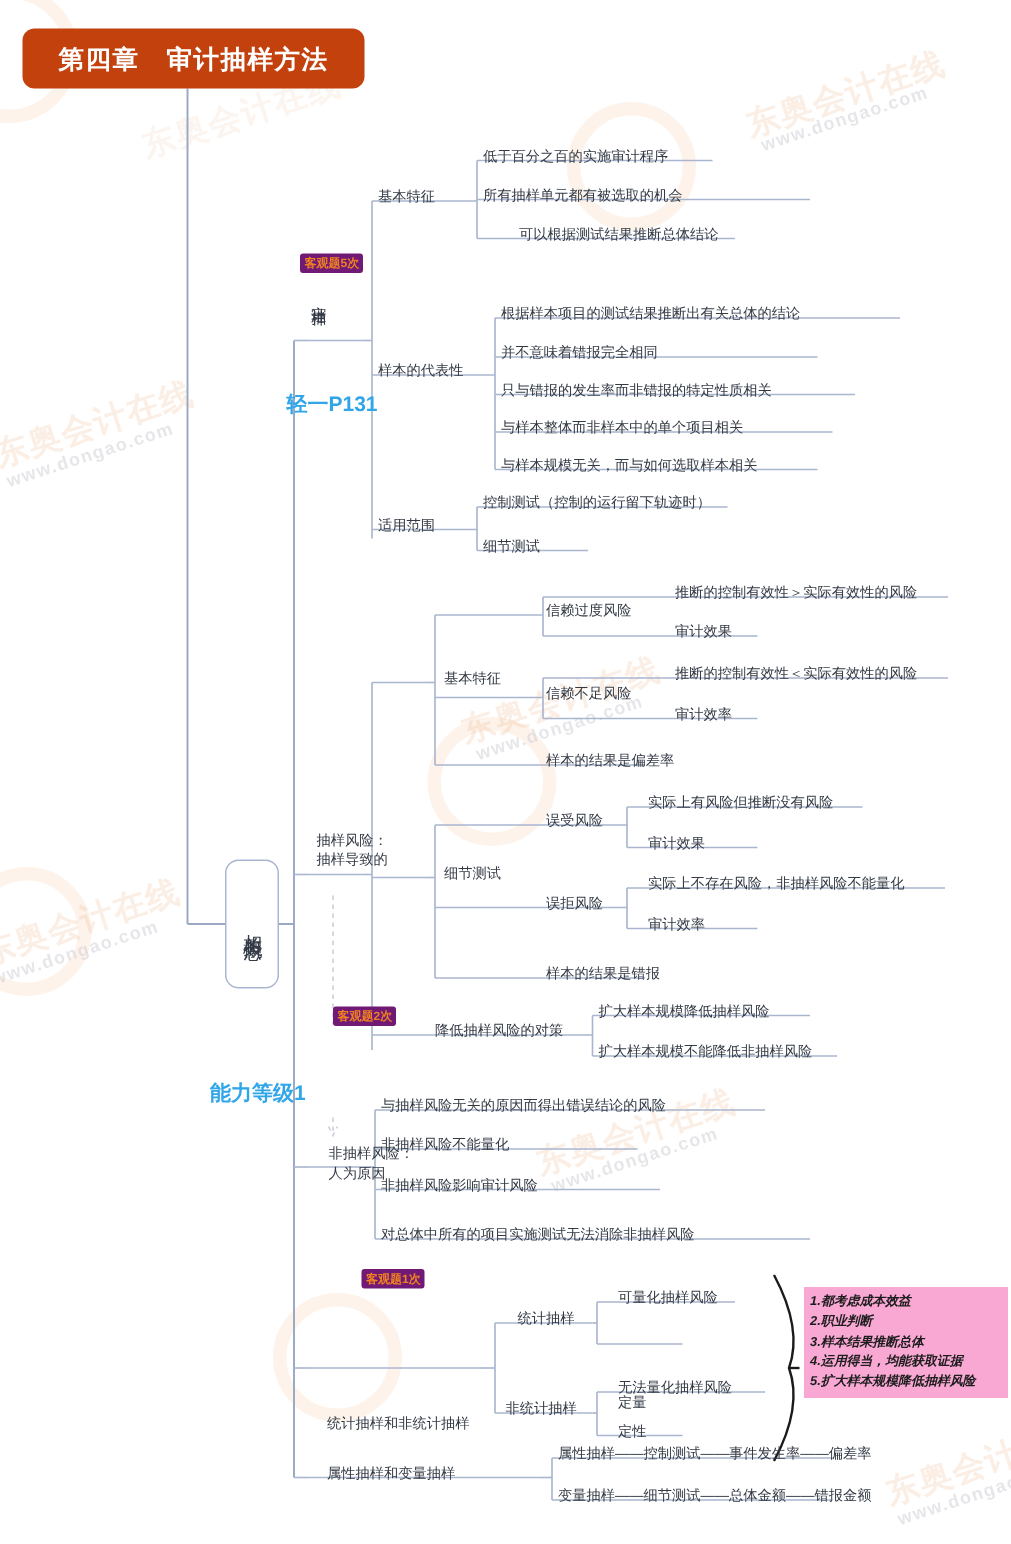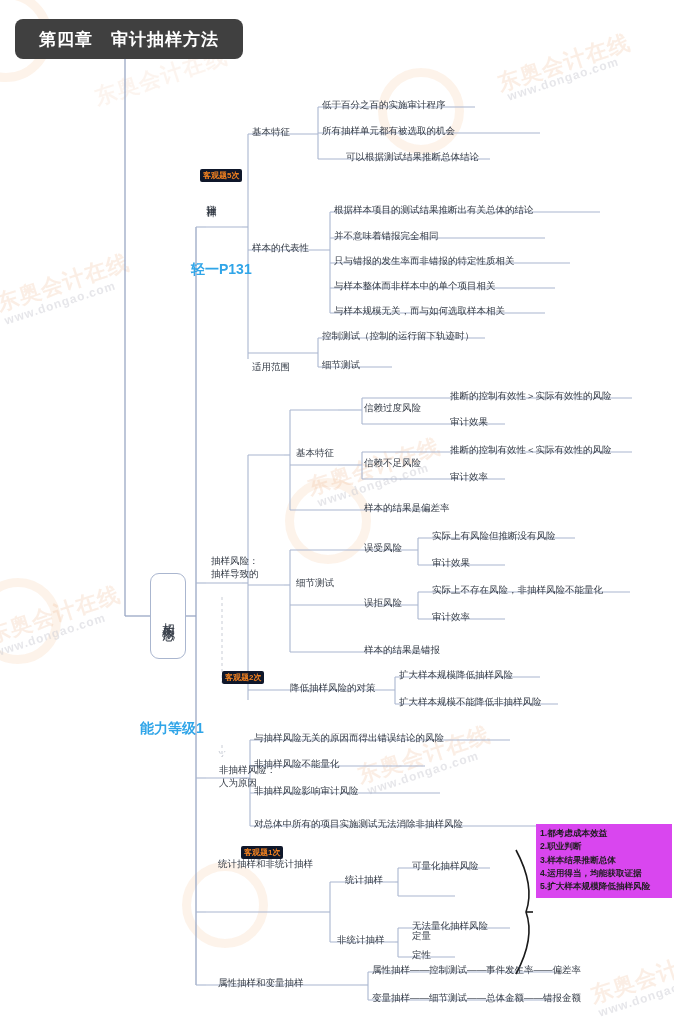--- a/index.html
+++ b/index.html
@@ -40,7 +40,7 @@
     position: absolute;
     left: 15px; top: 19px;
     width: 228px; height: 40px;
-    background: #404040;
+    background: #c2410c;
     border-radius: 8px;
     display: flex;
     align-items: center;

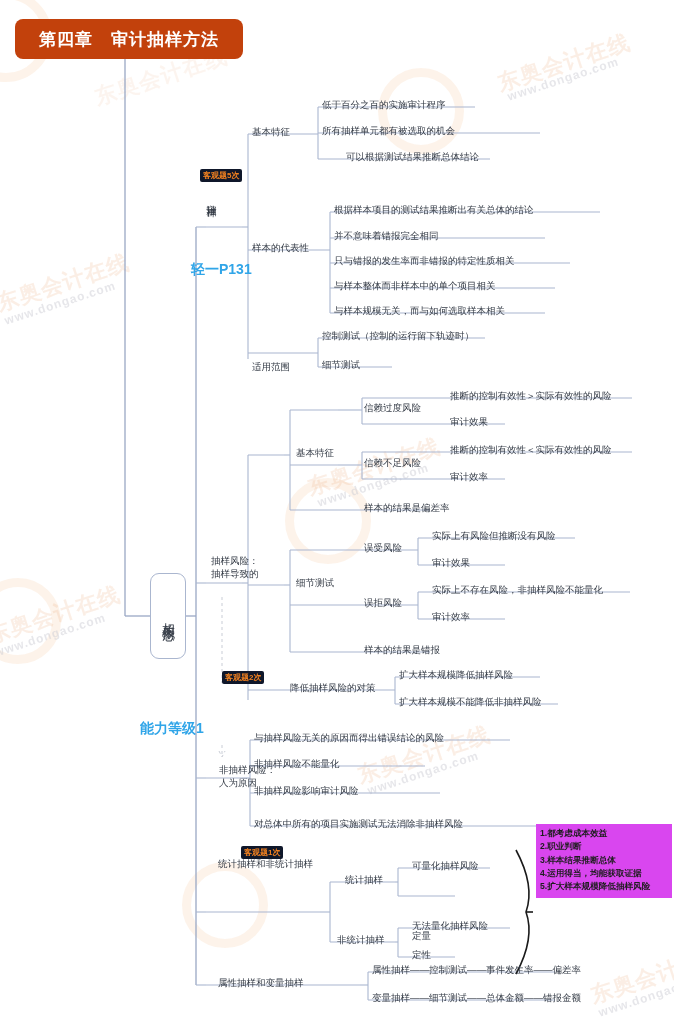--- a/index.html
+++ b/index.html
@@ -99,7 +99,7 @@
     font-size: 8px;
     font-weight: bold;
     color: #f08020;
-    background: #0f172a;
+    background: #701a75;
     padding: 1px 3px;
     border-radius: 2px;
     white-space: nowrap;

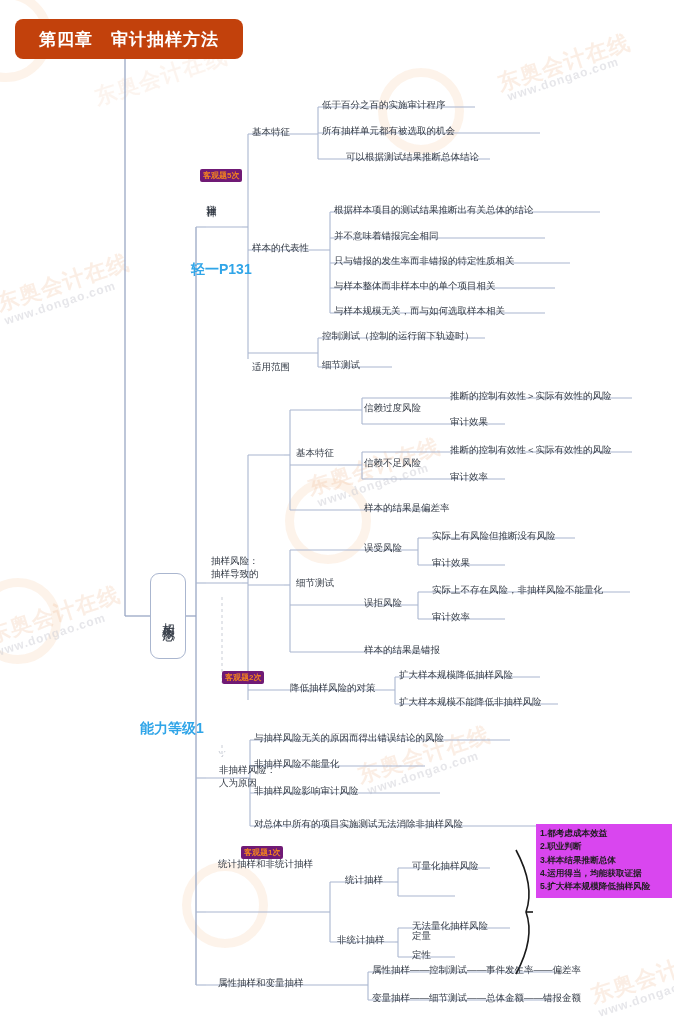--- a/index.html
+++ b/index.html
@@ -287,7 +287,7 @@
   <div class="node" style="left:334px;top:280px;">与样本整体而非样本中的单个项目相关</div>
   <div class="node" style="left:334px;top:305px;">与样本规模无关，而与如何选取样本相关</div>
 
-  <div class="node" style="left:252px;top:345px;margin-top:16px;">适用范围</div>
+  <div class="node" style="left:252px;top:345px;">适用范围</div>
   <div class="node" style="left:322px;top:330px;">控制测试（控制的运行留下轨迹时）</div>
   <div class="node" style="left:322px;top:359px;">细节测试</div>
 

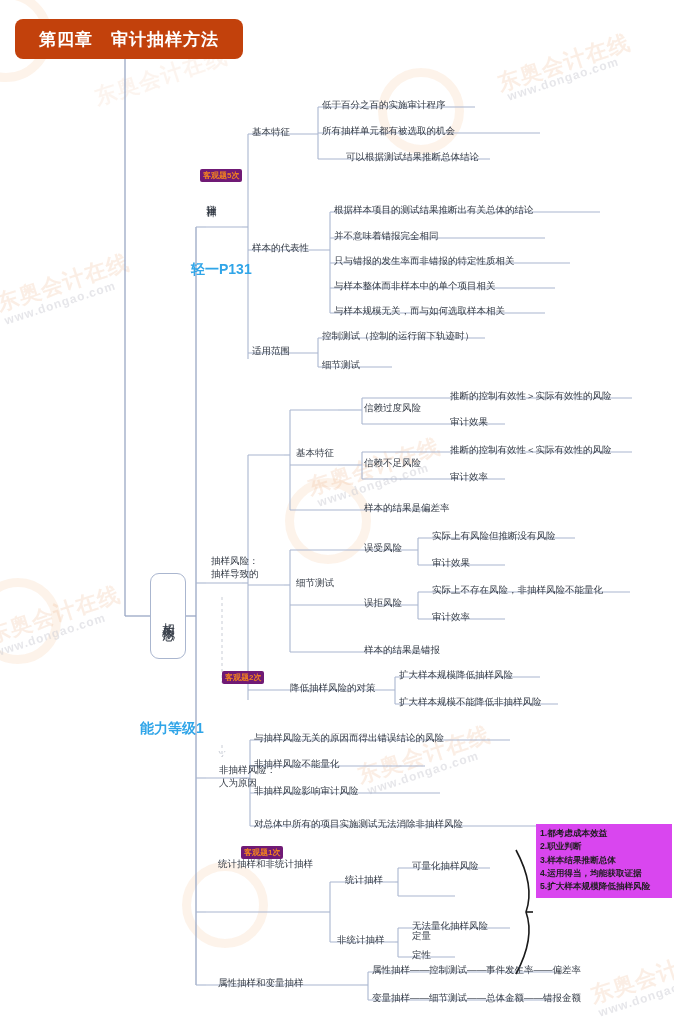--- a/index.html
+++ b/index.html
@@ -115,15 +115,16 @@
   
   #summary {
     position: absolute;
-    left: 536px; top: 824px;
+    left: 536px; top: 858px;
     width: 136px;
-    background: #d946ef;
+    background: #f9a8d4;
     padding: 3px 3px 4px 4px;
     z-index: 5;
     font-size: 8.6px;
     font-weight: bold;
     color: #1d1d1d;
     line-height: 1.55;
+    font-style: italic;
   }
   #summary div { white-space: nowrap; }
 </style>

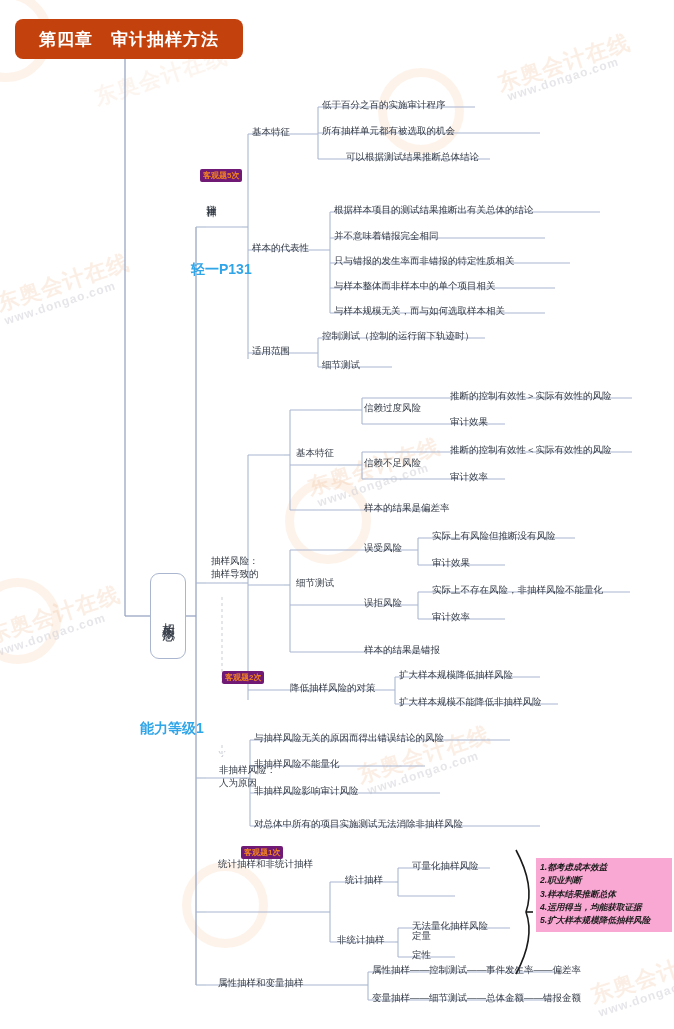--- a/index.html
+++ b/index.html
@@ -324,7 +324,7 @@
   <div class="node" style="left:254px;top:785px;">非抽样风险影响审计风险</div>
   <div class="node" style="left:254px;top:818px;">对总体中所有的项目实施测试无法消除非抽样风险</div>
 
-  <div class="node" style="left:218px;top:858px;">统计抽样和非统计抽样</div>
+  <div class="node" style="left:218px;top:944px;">统计抽样和非统计抽样</div>
   <div class="node" style="left:345px;top:874px;">统计抽样</div>
   <div class="node" style="left:412px;top:860px;">可量化抽样风险</div>
   <div class="node" style="left:412px;top:888px;margin-top:42px;">定量</div>

